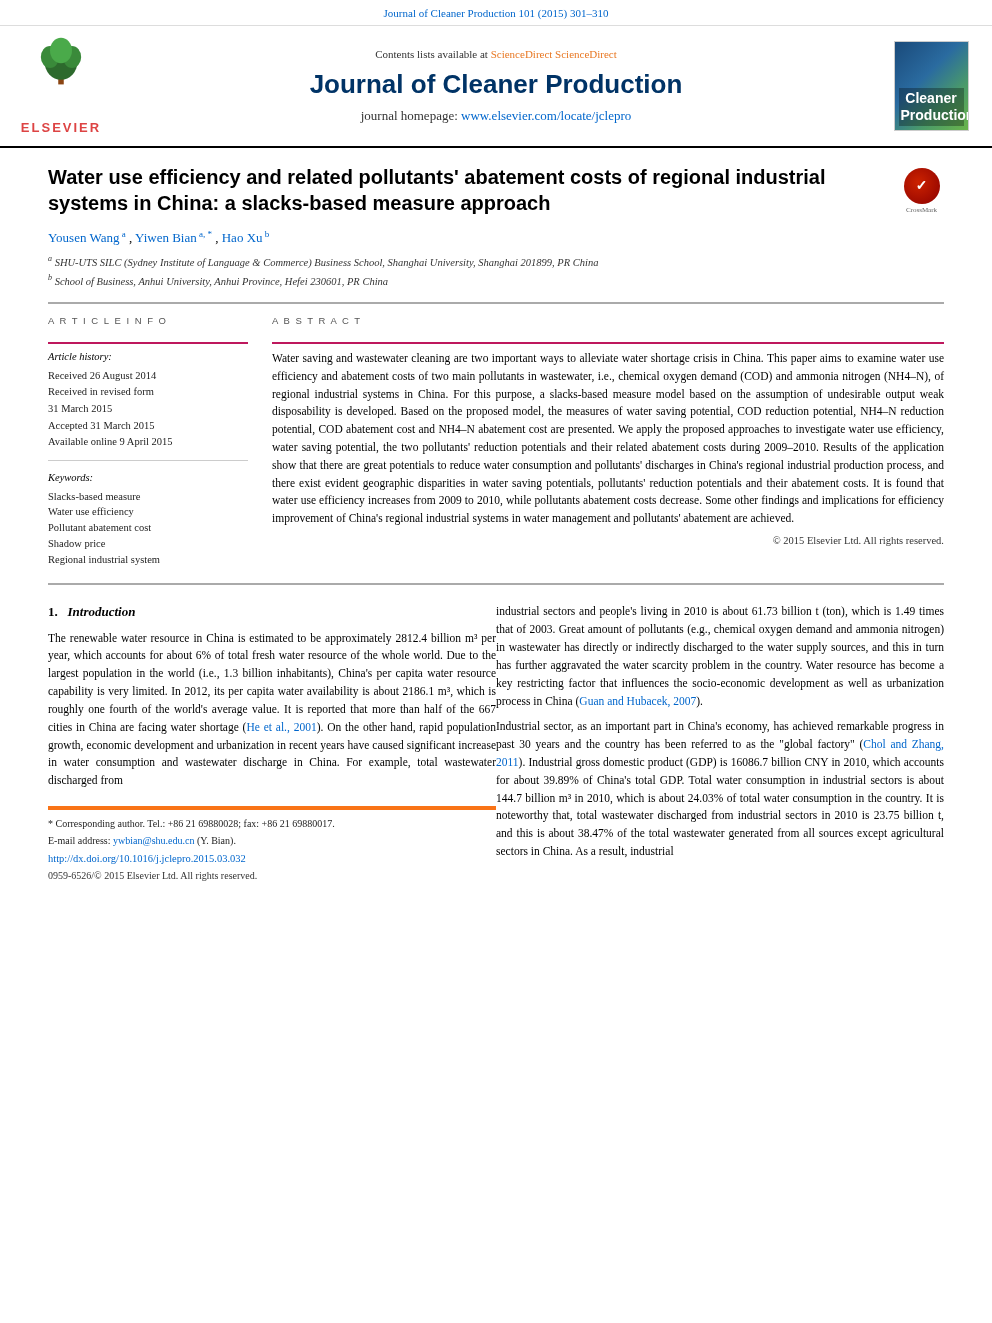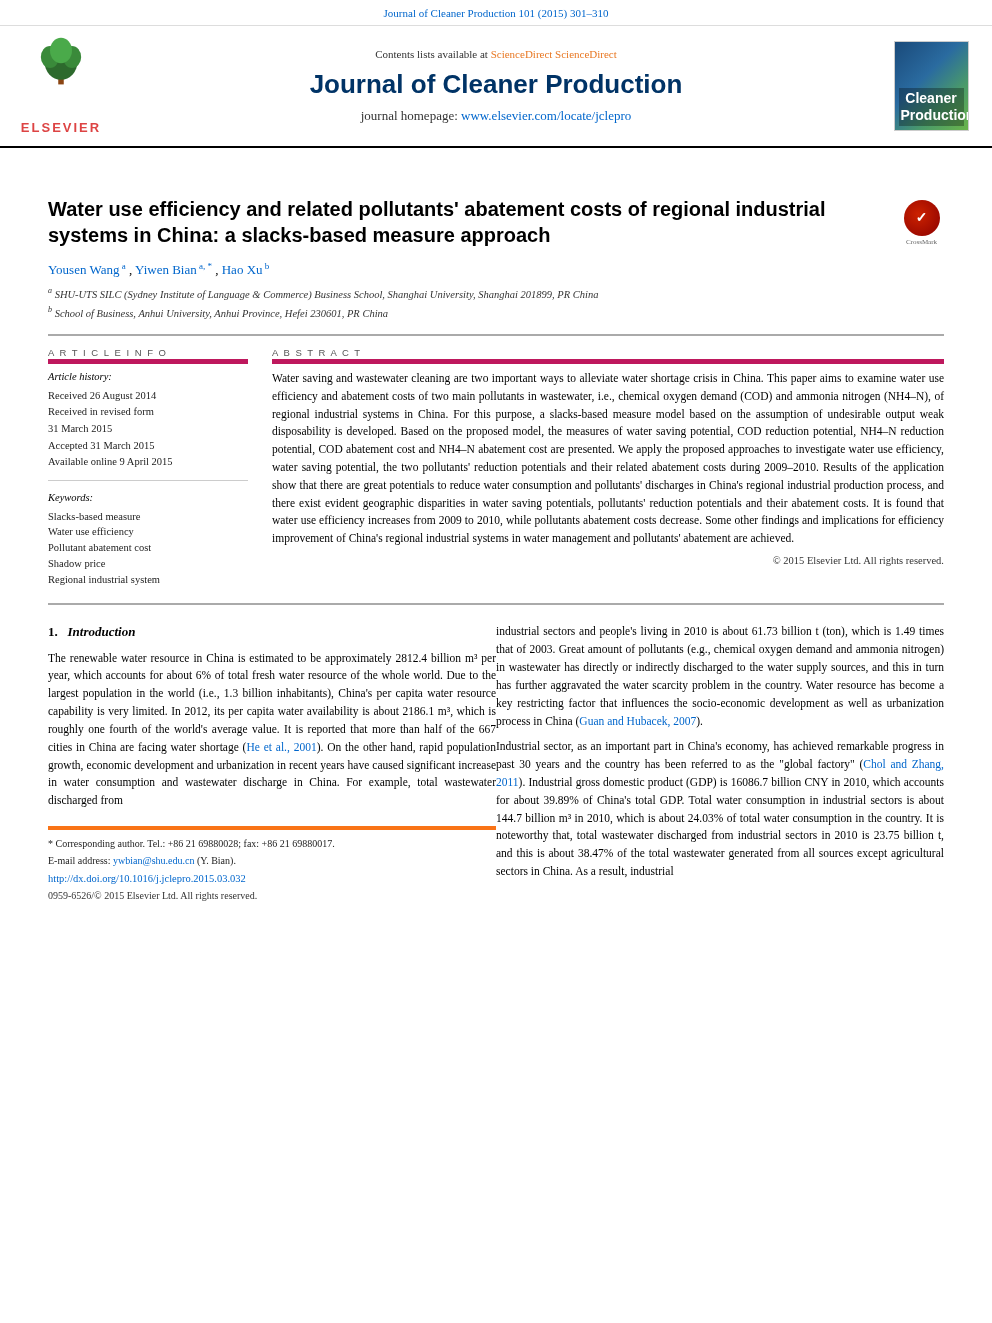--- a/index.html
+++ b/index.html
@@ -108,7 +108,6 @@
     
     .article-body {
       padding: 16px 48px;
-      margin-top: 32px;
     }
 
     

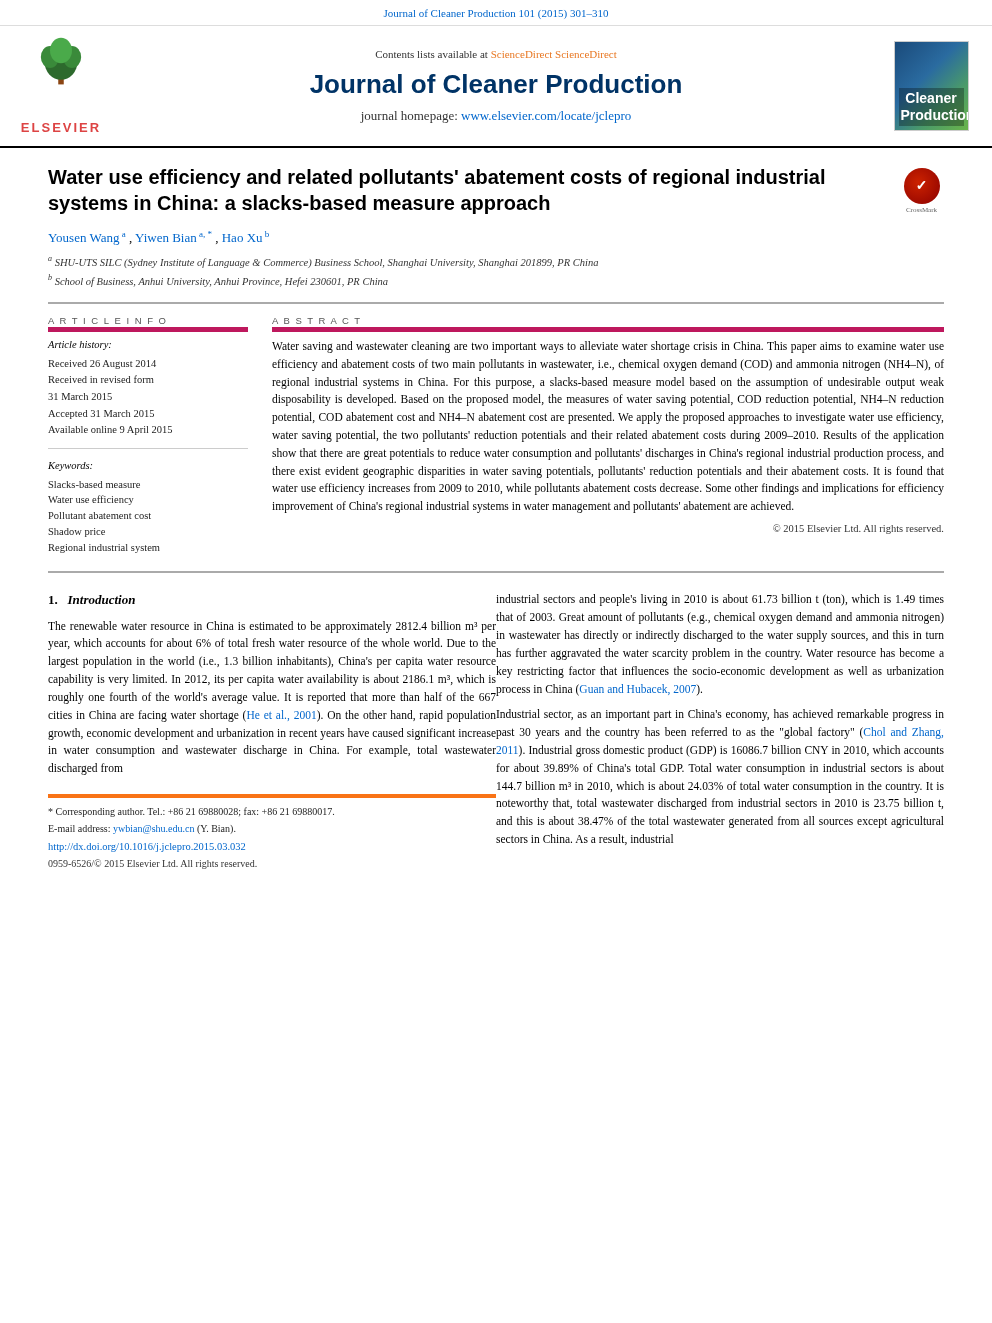--- a/index.html
+++ b/index.html
@@ -216,8 +216,8 @@
       font-family: Arial, sans-serif;
       text-transform: uppercase;
       color: #555;
-      border-bottom: 5px solid #be185d;
-      padding-bottom: 0;
+      border-bottom: 2px solid #be185d;
+      padding-bottom: 15px;
       margin-bottom: 6px;
     }
     .article-history-label {

